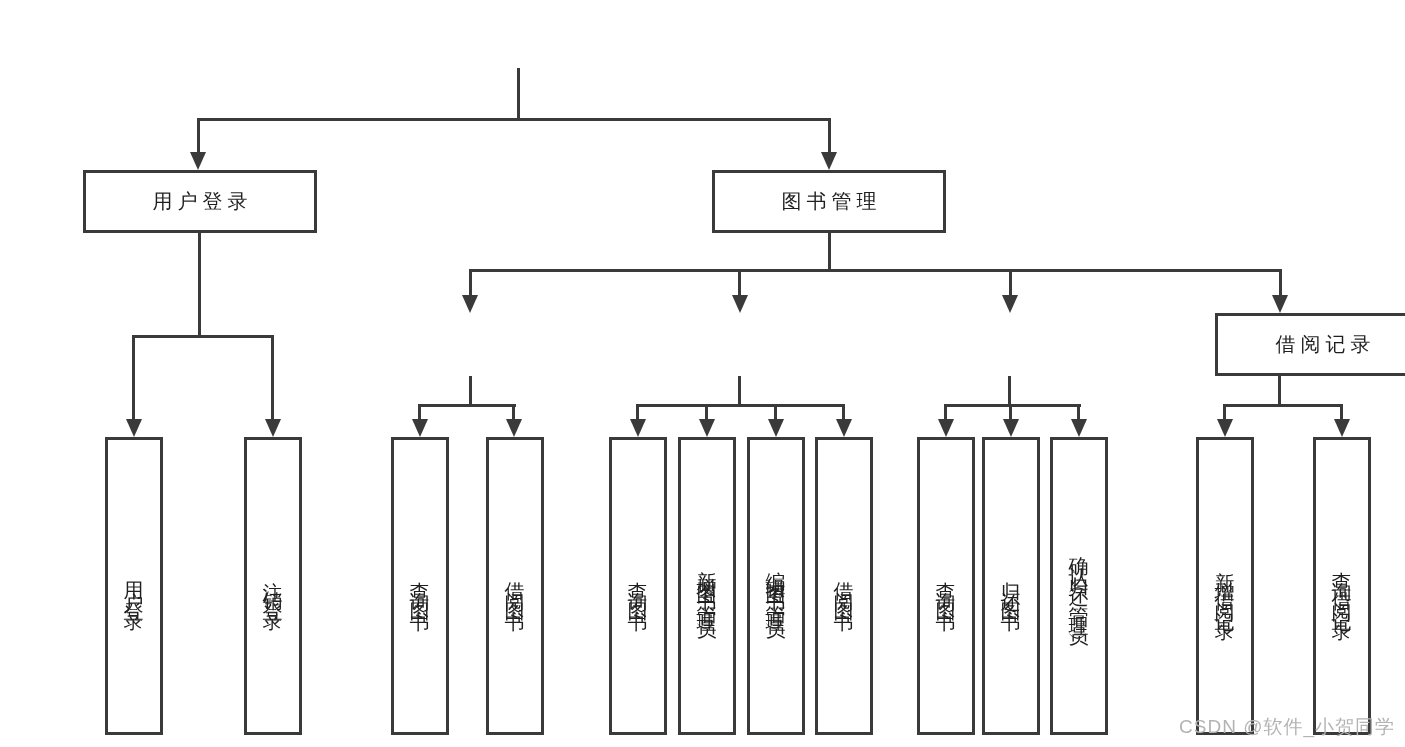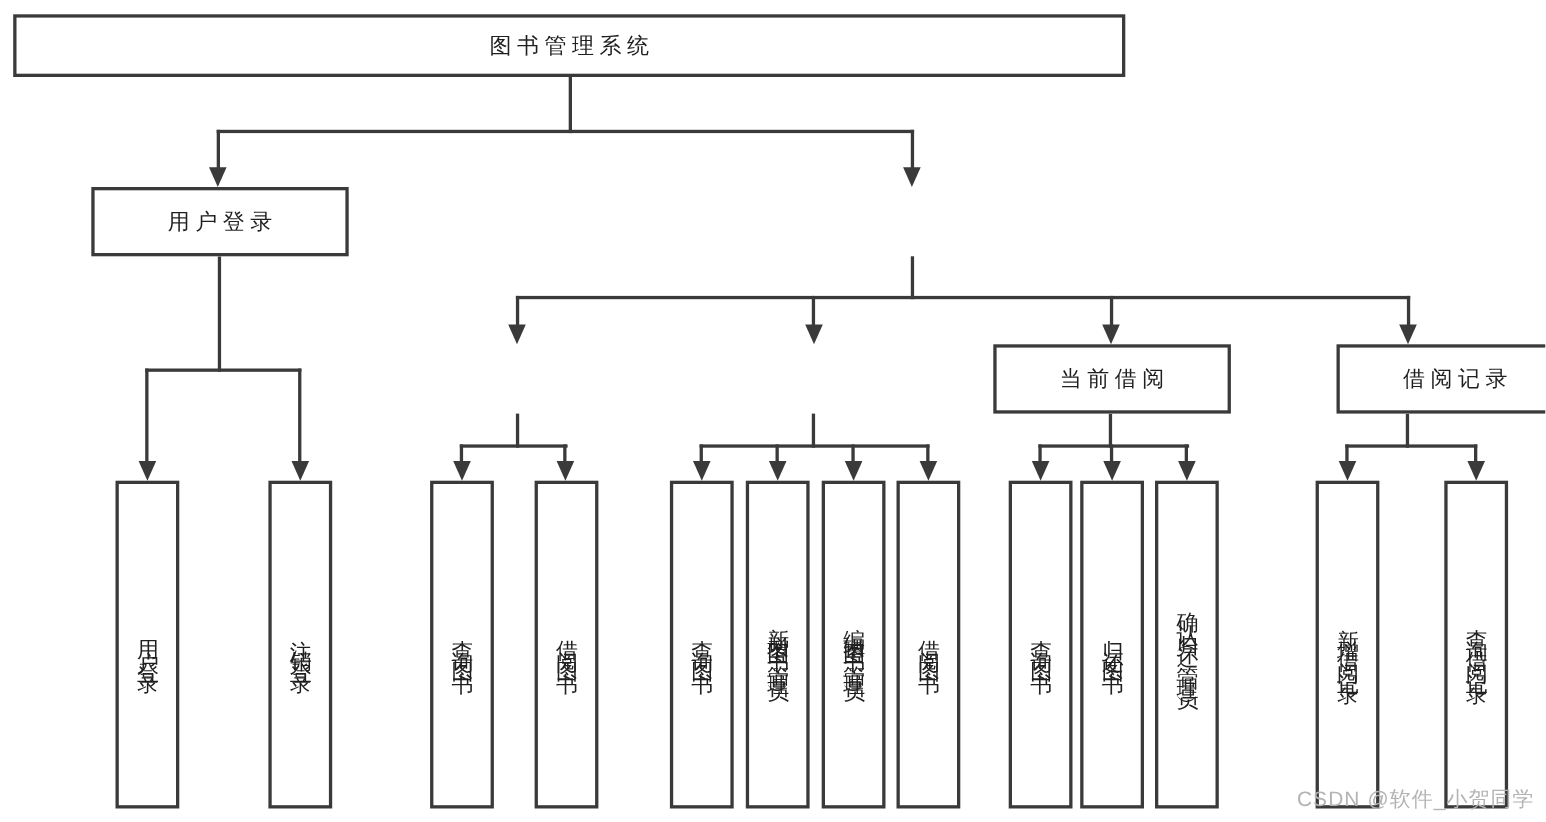--- a/index.html
+++ b/index.html
@@ -126,9 +126,6 @@
   <div class="vl" style="left:1340px;top:404px;height:17px"></div>
   <div class="arrow" style="left:1334px;top:419px"></div>
 
-  <div class="node" style="left:12px;top:13px;width:1011px;height:57px">
-    <span class="h-label">图书管理系统</span>
-  </div>
 
   <div class="node" style="left:83px;top:170px;width:234px;height:63px">
     <span class="h-label">用户登录</span>

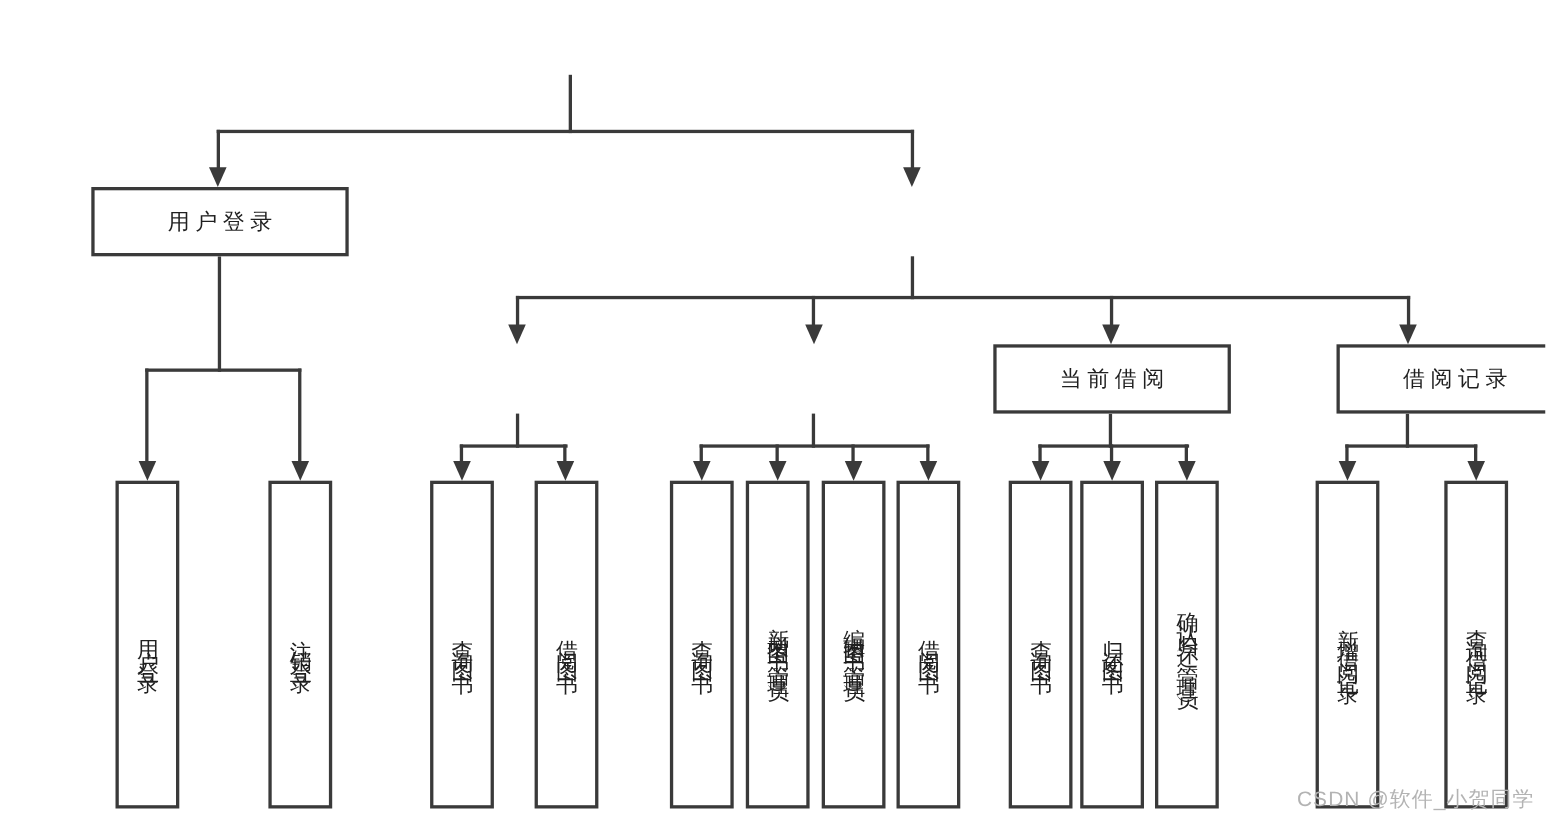--- a/index.html
+++ b/index.html
@@ -130,6 +130,9 @@
   <div class="node" style="left:83px;top:170px;width:234px;height:63px">
     <span class="h-label">用户登录</span>
   </div>
+  <div class="node" style="left:712px;top:170px;width:234px;height:63px">
+    <span class="h-label">图书管理</span>
+  </div>
 
   <div class="node" style="left:903px;top:313px;width:216px;height:63px">
     <span class="h-label">当前借阅</span>

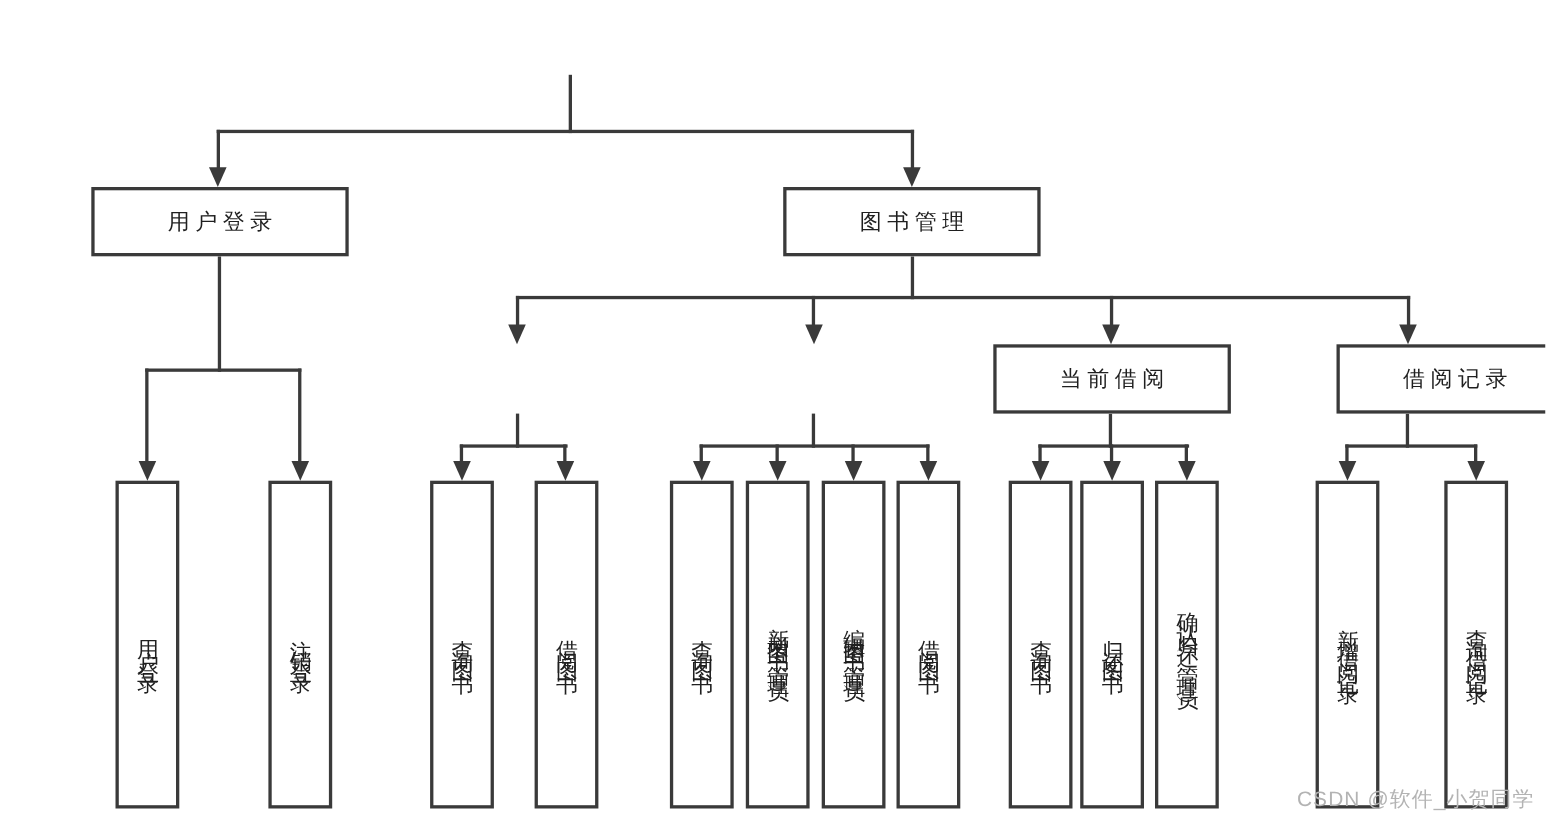--- a/index.html
+++ b/index.html
@@ -134,9 +134,6 @@
     <span class="h-label">图书管理</span>
   </div>
 
-  <div class="node" style="left:903px;top:313px;width:216px;height:63px">
-    <span class="h-label">当前借阅</span>
-  </div>
   <div class="node" style="left:1215px;top:313px;width:216px;height:63px">
     <span class="h-label">借阅记录</span>
   </div>

